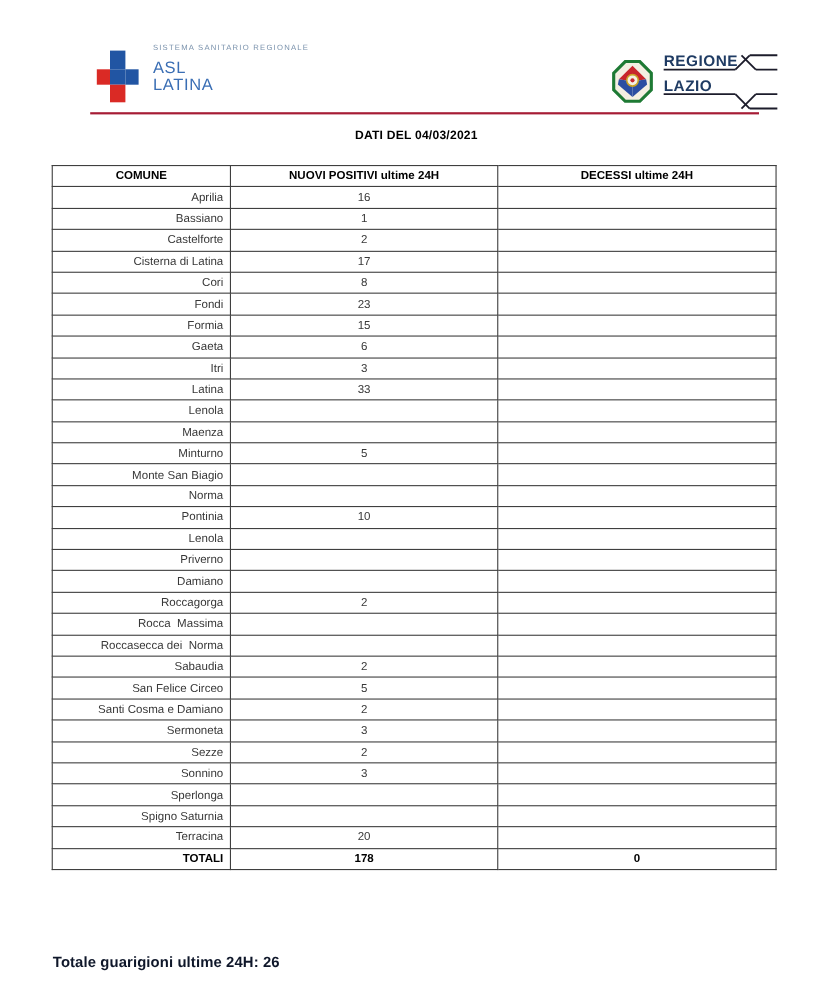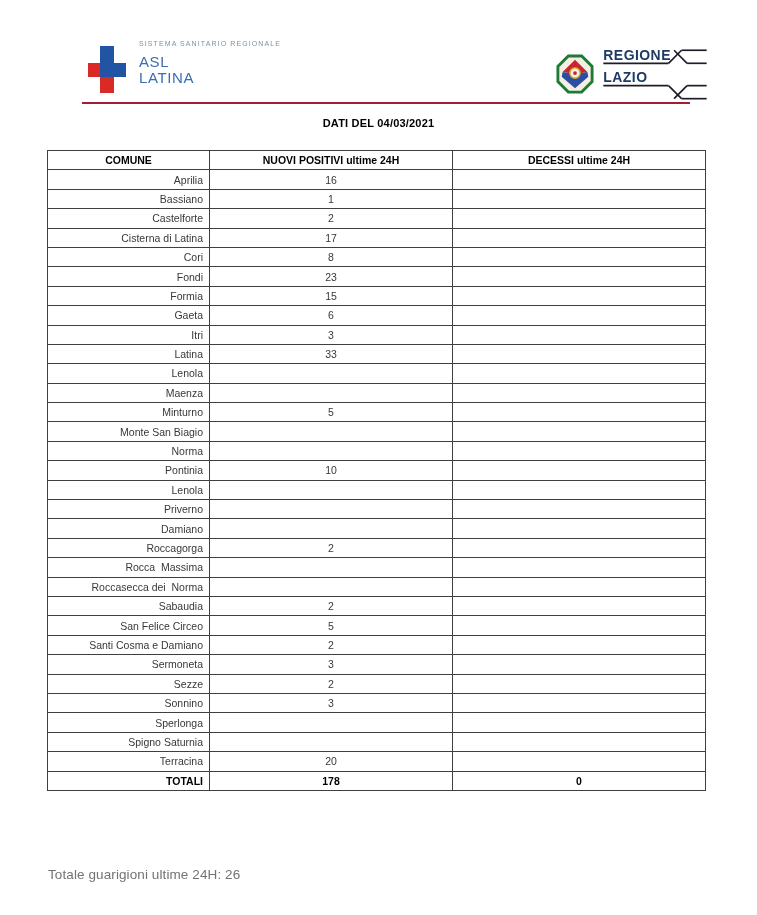--- a/index.html
+++ b/index.html
@@ -65,7 +65,7 @@
   
   .footer-note {
     position: absolute; left: 48px; top: 867px;
-    font-size: 13.5px; font-weight: normal; color: #737373;
+    font-size: 13.5px; font-weight: bold; color: #0f172a;
     letter-spacing: 0.1px;
   }
 </style>

